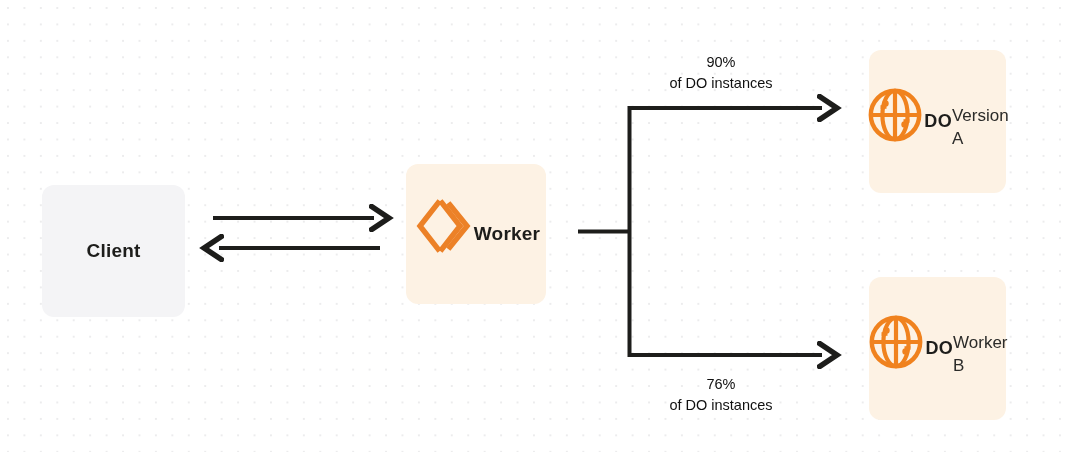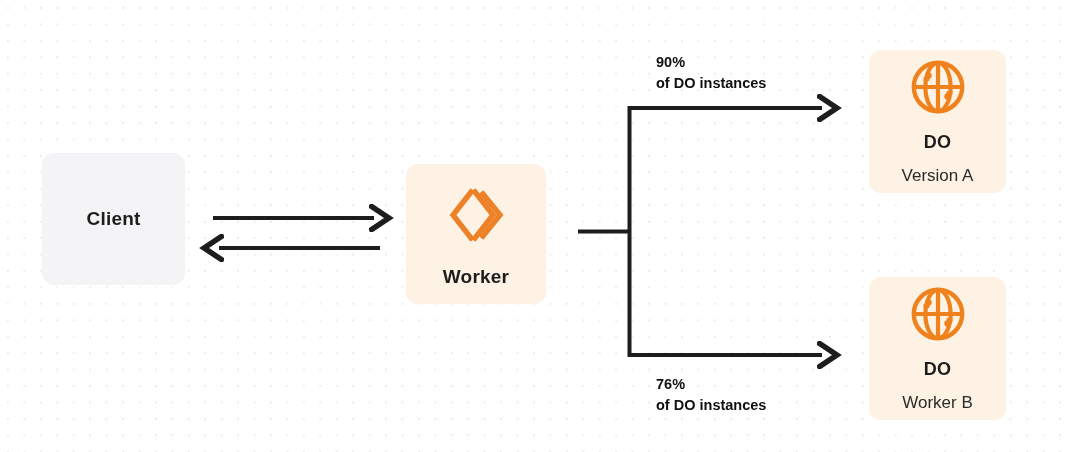--- a/index.html
+++ b/index.html
@@ -100,9 +100,9 @@
   
   .edge-label {
     position: absolute;
-    text-align: left;
+    text-align: center;
     font-size: 14.5px;
-    font-weight: bold;
+    font-weight: normal;
     color: #101010;
     line-height: 1.45;
     white-space: nowrap;

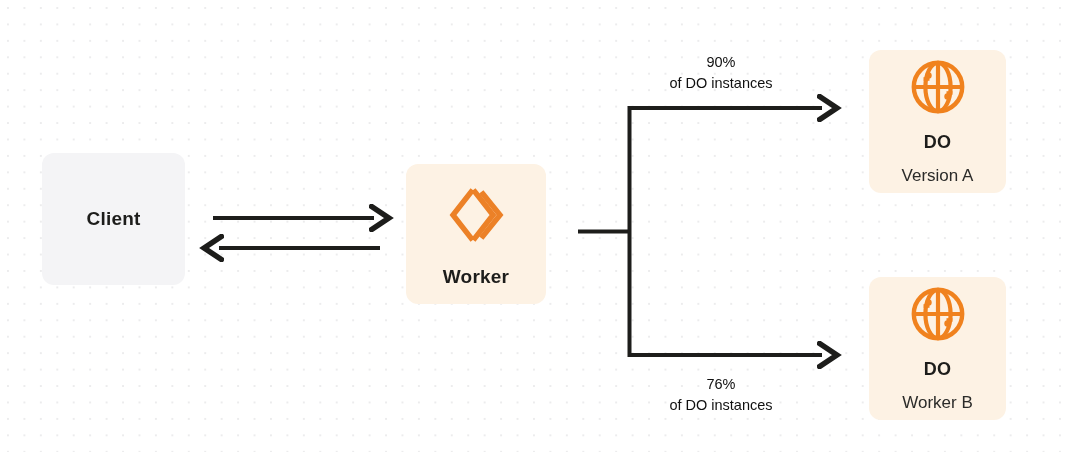--- a/index.html
+++ b/index.html
@@ -29,7 +29,7 @@
     box-sizing: border-box;
     border-radius: 12px;
     display: flex;
-    flex-direction: column;
+    flex-direction: row;
     align-items: center;
     justify-content: center;
   }

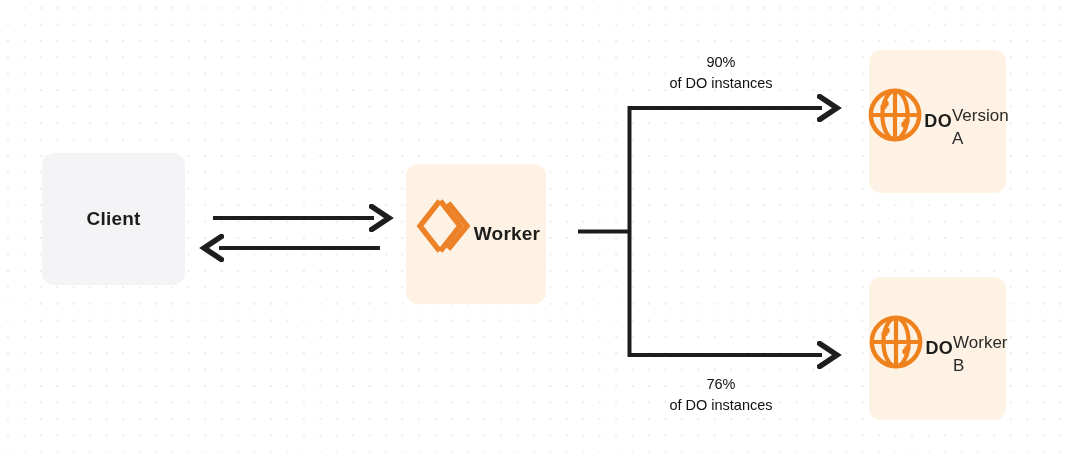--- a/index.html
+++ b/index.html
@@ -37,7 +37,7 @@
   
   #node-client {
     left: 42px;
-    top: 153px;
+    top: 185px;
     width: 143px;
     height: 132px;
     background-color: #f4f4f6;

